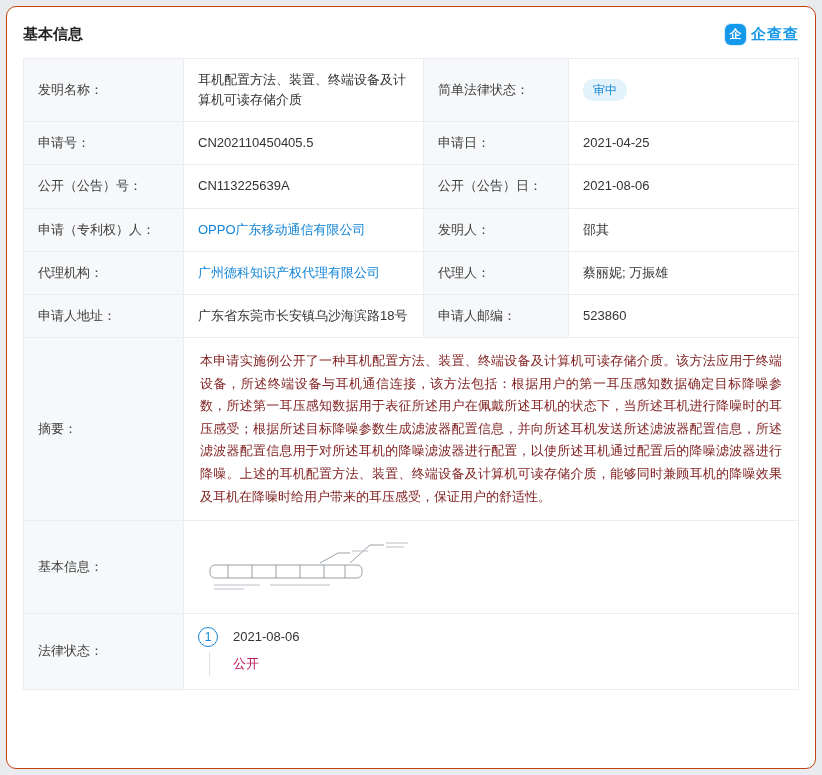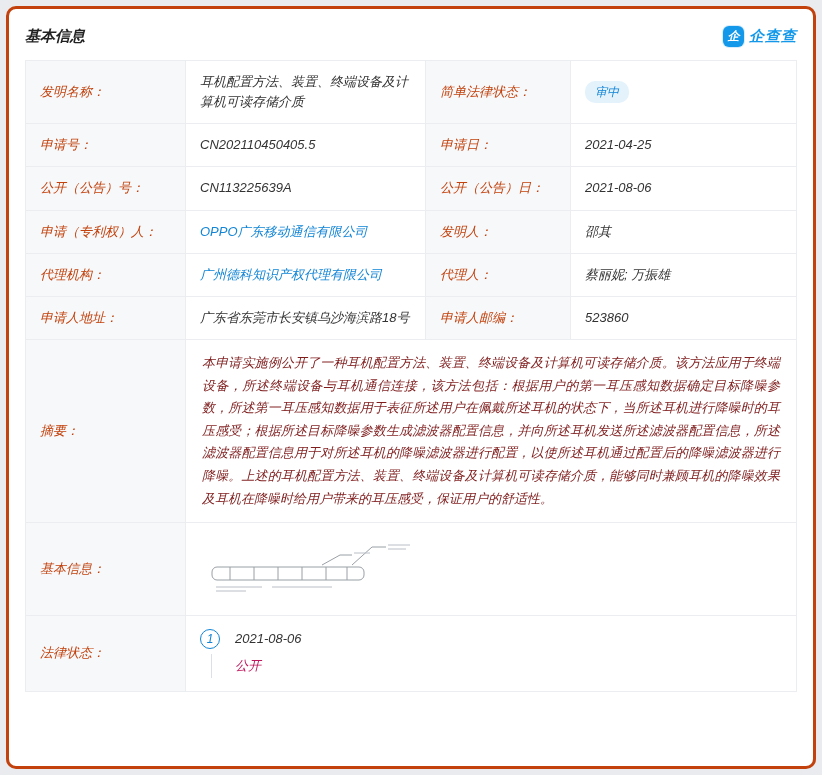--- a/index.html
+++ b/index.html
@@ -14,10 +14,9 @@
     width:810px; height:763px;
     background:#ffffff;
     border-radius:10px;
-    border:3px solid #c2410c;
+    border:1px solid #c2410c;
     padding:0 16px 16px;
     overflow:hidden;
-    font-style:italic;
   }
   .card-header {
     display:flex; justify-content:space-between; align-items:center;

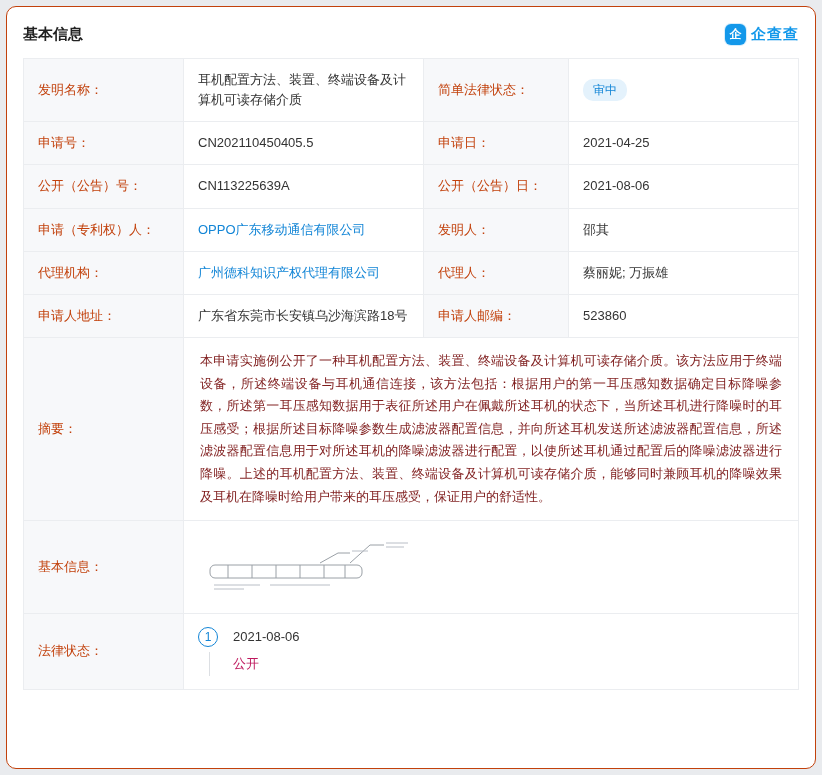--- a/index.html
+++ b/index.html
@@ -44,7 +44,7 @@
     line-height:1.55;
     word-break:break-all;
   }
-  .info-table td.lbl { background:#f7f8fa; color:#c2410c; }
+  .info-table td.lbl { background:#f7f8fa; color:#404040; }
   .badge {
     display:inline-block;
     background:#e4f2fc; color:#1285d6;

